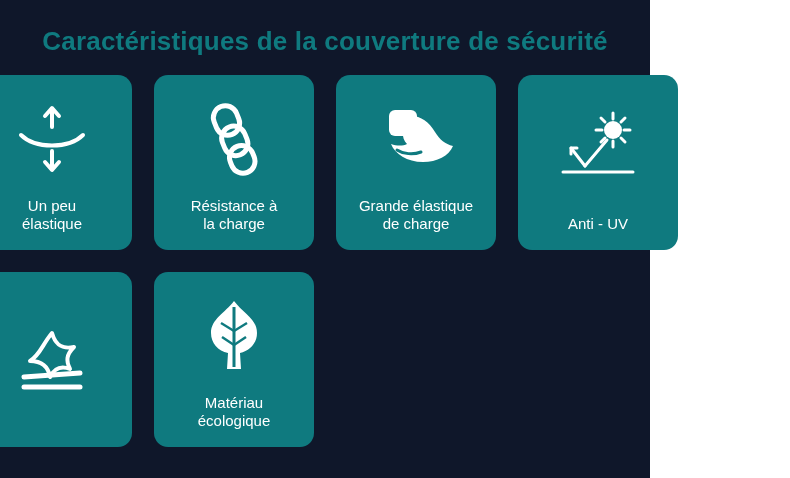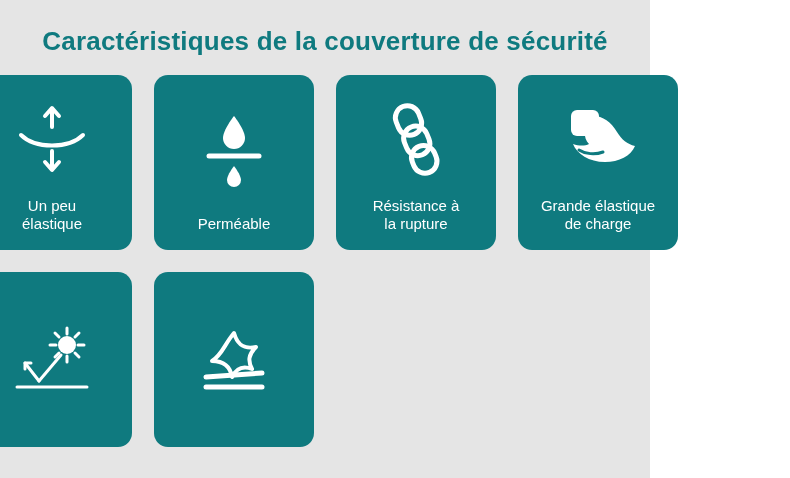--- a/index.html
+++ b/index.html
@@ -14,7 +14,7 @@
     position: relative;
     width: 650px;
     height: 478px;
-    background: #e5e5e5;
+    background: #0f172a;
   }
   #title {
     text-align: center;

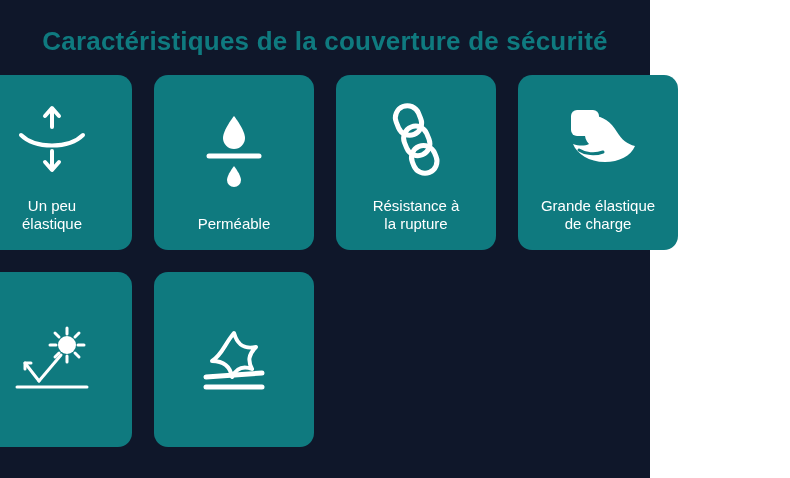--- a/index.html
+++ b/index.html
@@ -108,7 +108,7 @@
         </svg>
       </div>
       <div class="card-label">Résistance à
-la rupture</div>
+la charge</div>
     </div>
 
 

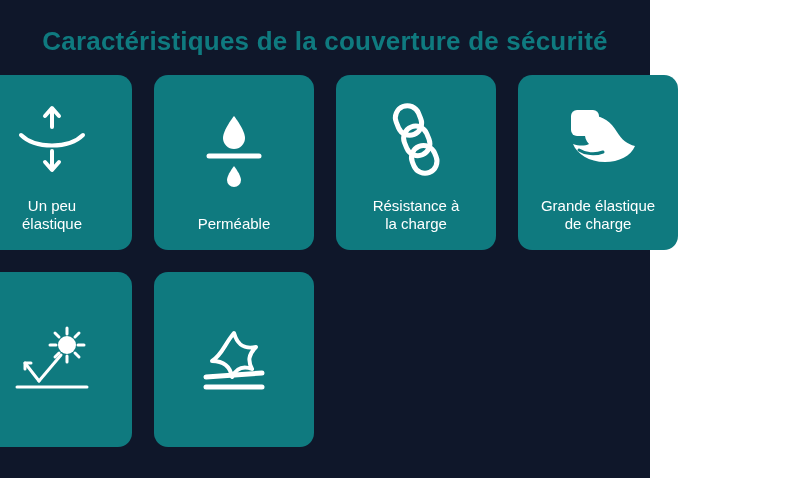--- a/index.html
+++ b/index.html
@@ -86,16 +86,6 @@
 élastique</div>
     </div>
 
-    <div class="card">
-      <div class="icon-wrap">
-        <svg width="70" height="80" viewBox="0 0 70 80" fill="none" stroke="#ffffff" stroke-width="4" stroke-linecap="round" stroke-linejoin="round">
-          <path d="M35 8 C 35 8, 24 22, 24 30 a 11 11 0 0 0 22 0 C 46 22, 35 8, 35 8 Z" fill="#ffffff" stroke="none"></path>
-          <path d="M10 48 L60 48" stroke-width="5"></path>
-          <path d="M35 58 C 35 58, 28 67, 28 72 a 7 7 0 0 0 14 0 C 42 67, 35 58, 35 58 Z" fill="#ffffff" stroke="none"></path>
-        </svg>
-      </div>
-      <div class="card-label">Perméable</div>
-    </div>
 
     <div class="card">
       <div class="icon-wrap">

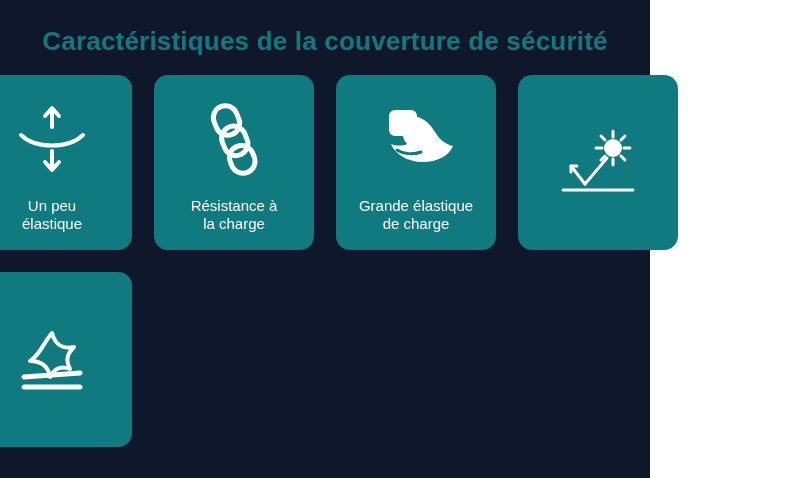--- a/index.html
+++ b/index.html
@@ -134,6 +134,7 @@
           <path d="M8 62 L78 62" stroke-width="3"></path>
         </svg>
       </div>
+      <div class="card-label">Anti - UV</div>
     </div>
 
     <div class="card">

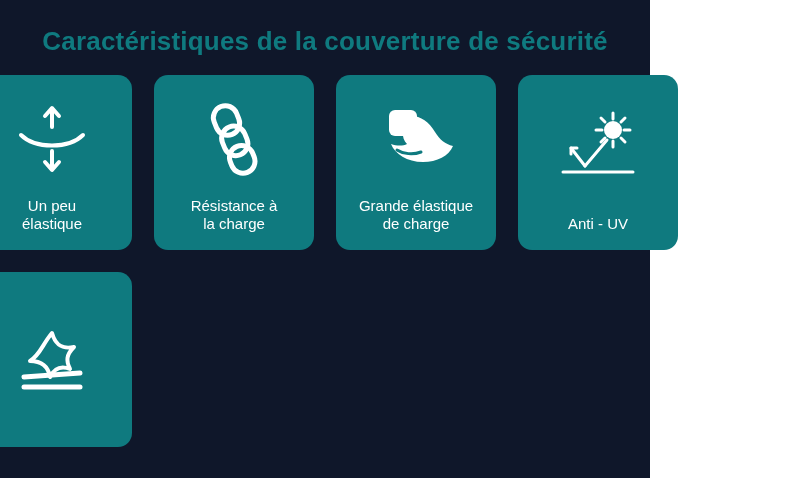--- a/index.html
+++ b/index.html
@@ -147,6 +147,20 @@
       </div>
     </div>
 
+    <div class="card">
+      <div class="icon-wrap">
+        <svg width="66" height="78" viewBox="0 0 66 78" fill="#ffffff" stroke="none">
+          <path d="M33 4 C 24 16, 10 22, 10 36 c 0 10, 7 18, 17 20 l -1 16 h 14 l -1 -16 c 10 -2, 17 -10, 17 -20 C 56 22, 42 16, 33 4 Z"></path>
+          <path d="M33 10 L33 70" stroke="#0f7a7f" stroke-width="3"></path>
+          <path d="M33 34 L20 26" stroke="#0f7a7f" stroke-width="2.5"></path>
+          <path d="M33 34 L46 26" stroke="#0f7a7f" stroke-width="2.5"></path>
+          <path d="M33 48 L21 40" stroke="#0f7a7f" stroke-width="2.5"></path>
+          <path d="M33 48 L45 40" stroke="#0f7a7f" stroke-width="2.5"></path>
+        </svg>
+      </div>
+      <div class="card-label">Matériau
+écologique</div>
+    </div>
 
   </div>
 </div>

